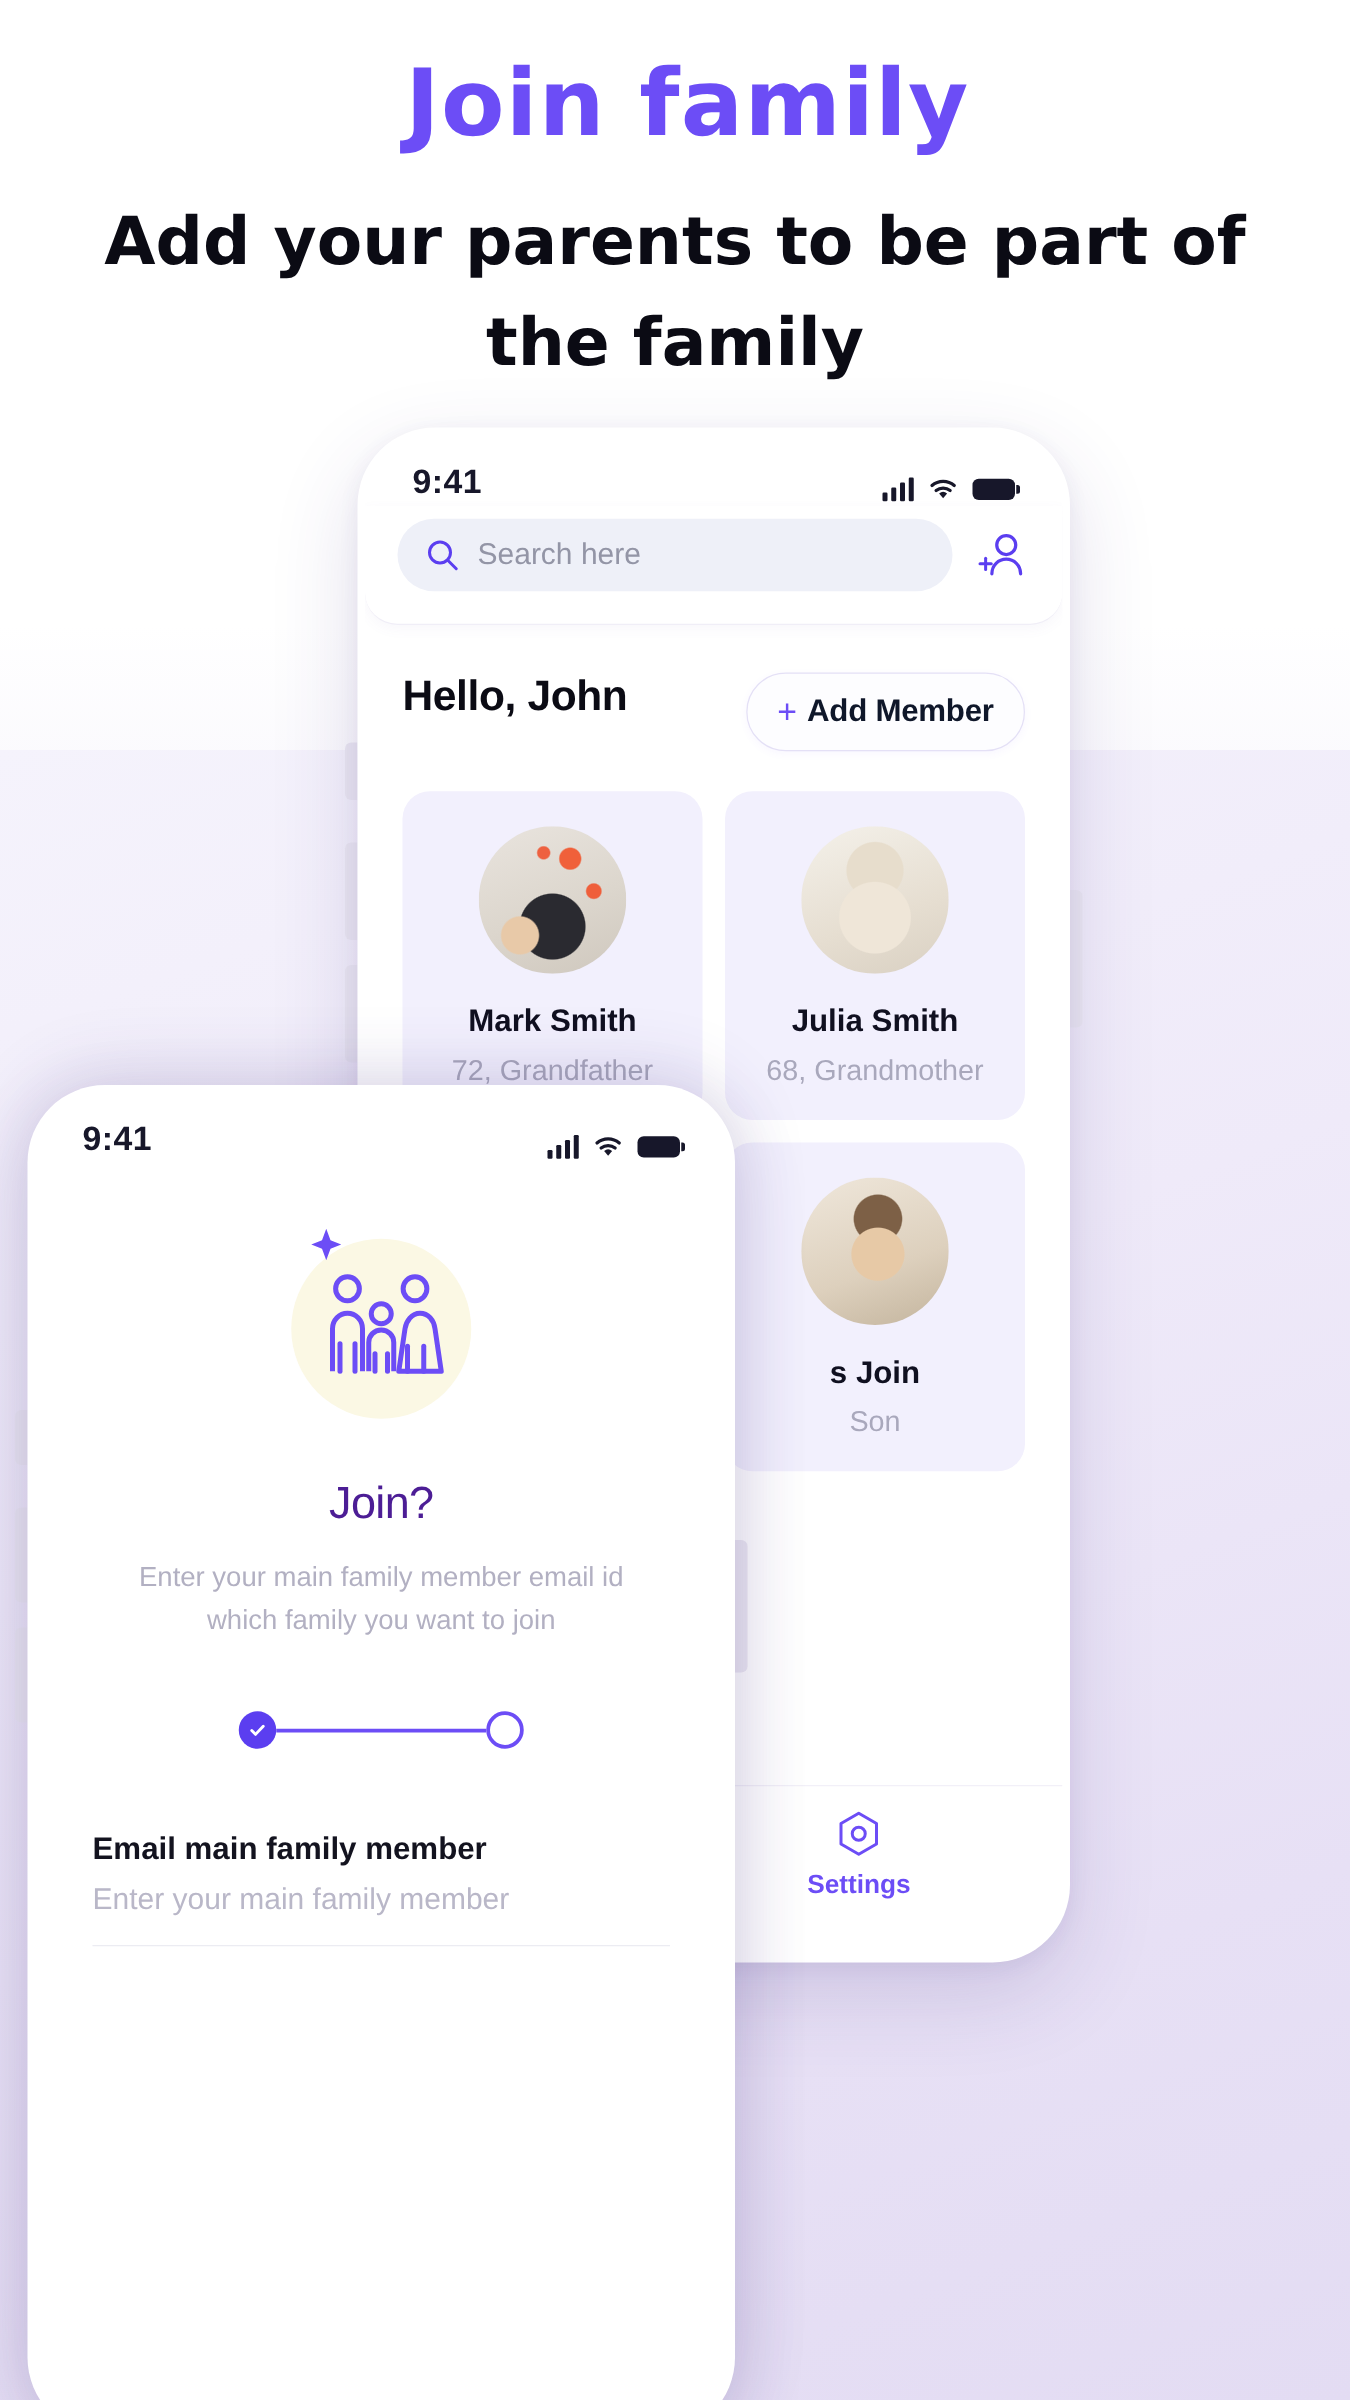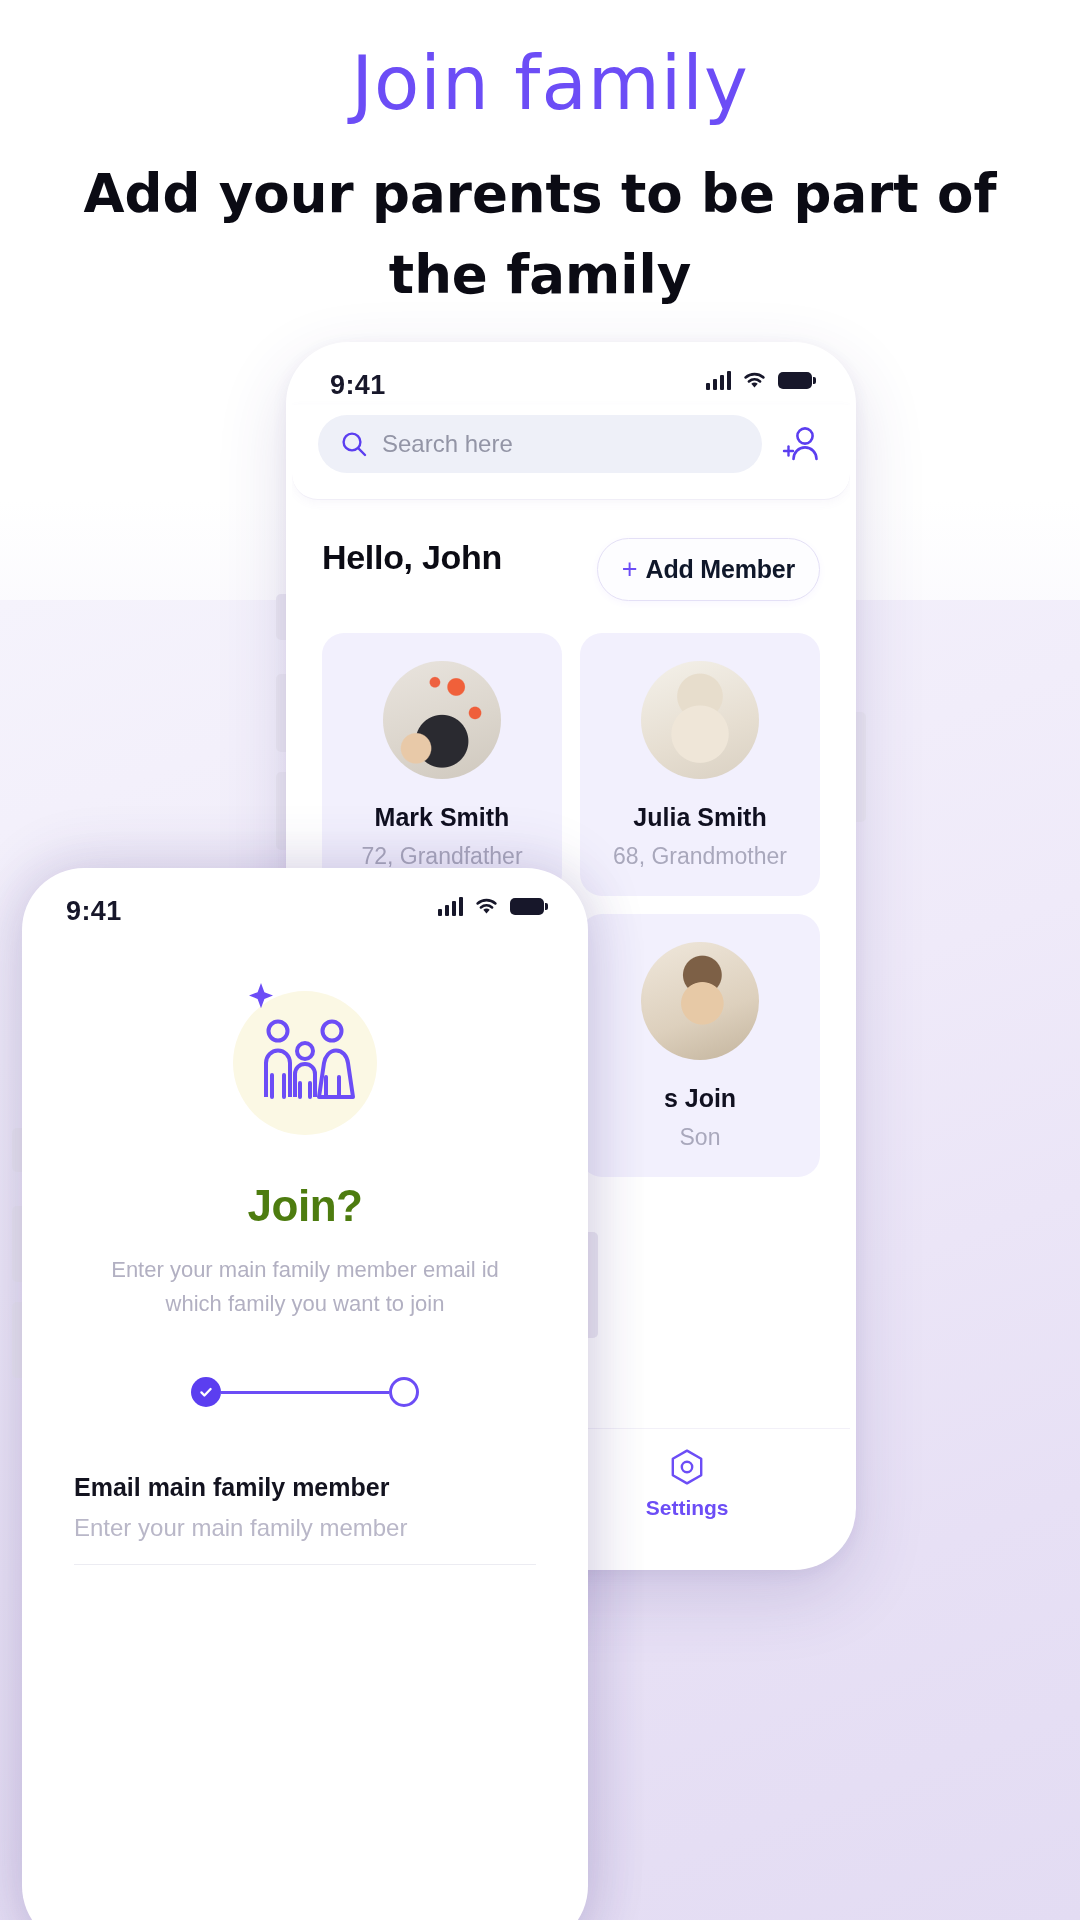--- a/index.html
+++ b/index.html
@@ -37,7 +37,7 @@
   }
   .headline-title {
     font-size: 74px;
-    font-weight: normal;
+    font-weight: bold;
     color: #6c4df6;
     letter-spacing: 1px;
     line-height: 1.0;

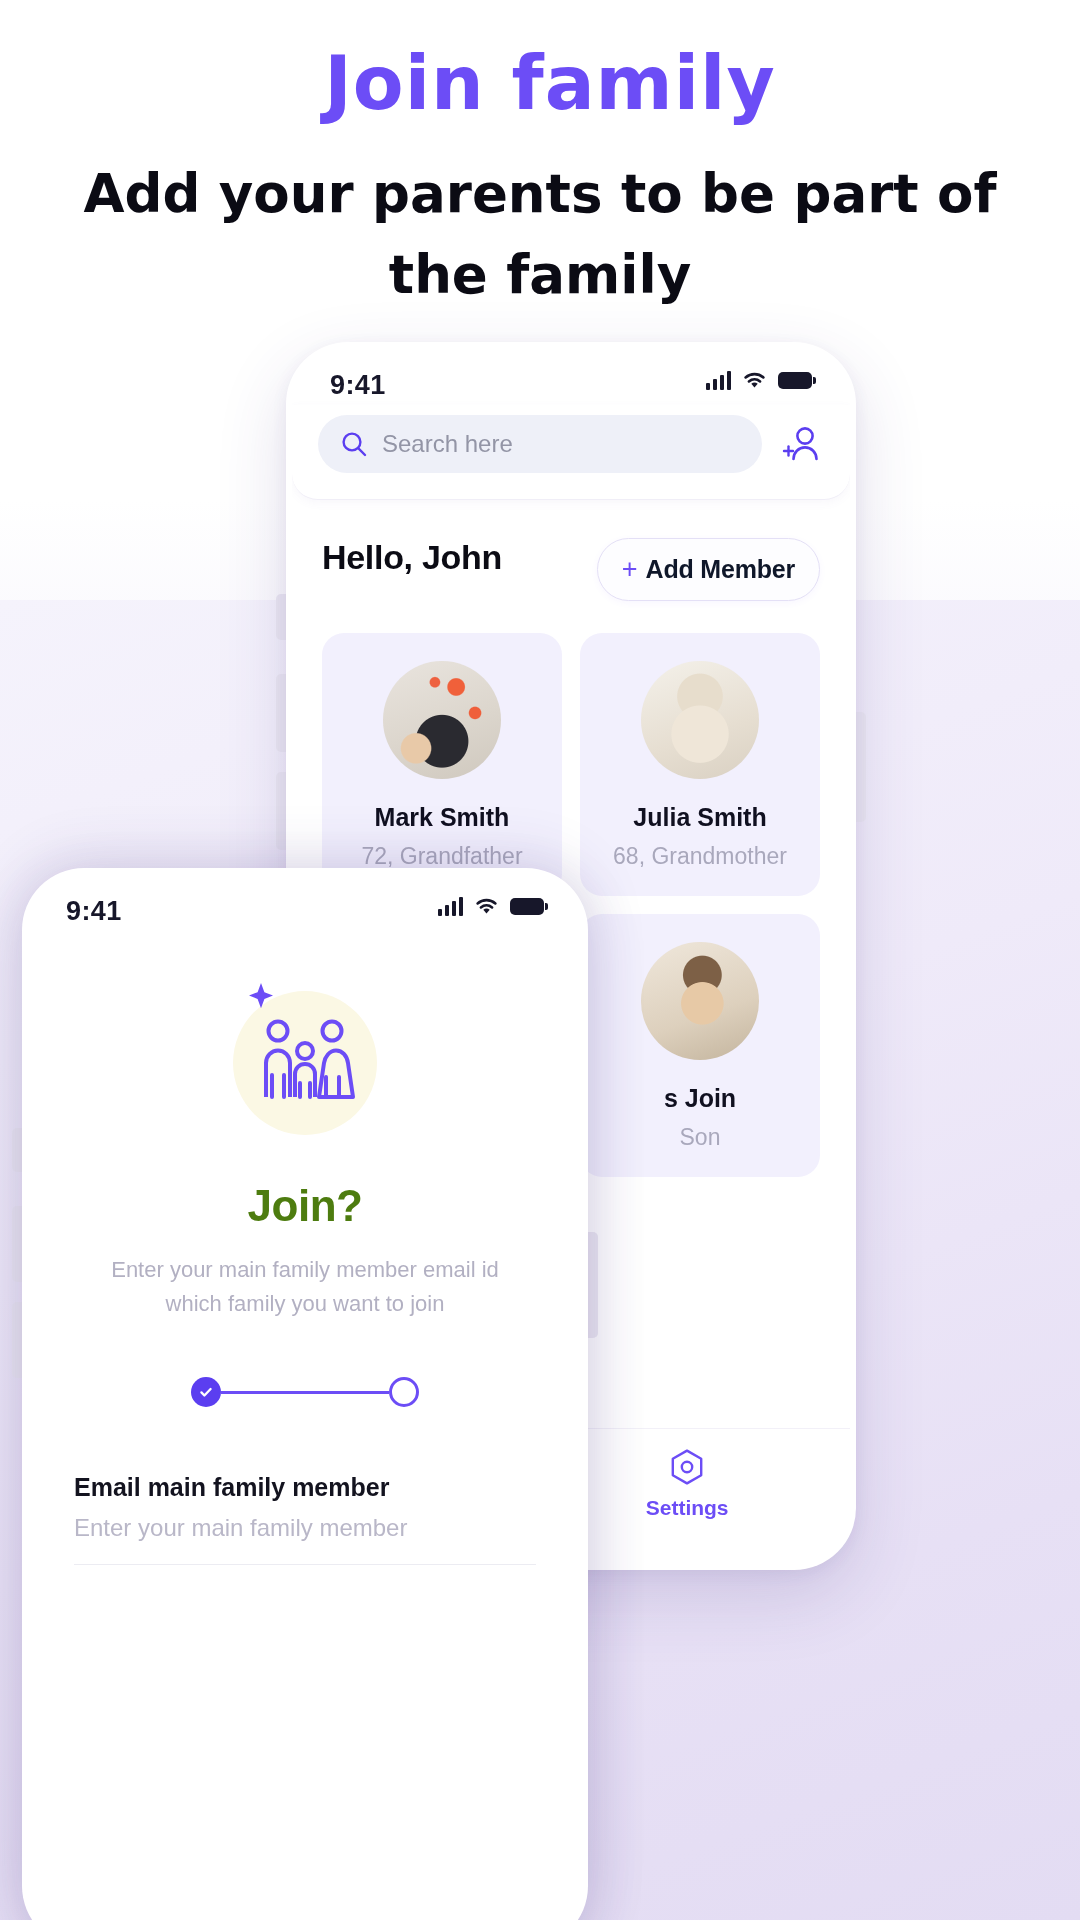--- a/index.html
+++ b/index.html
@@ -88,7 +88,7 @@
 
   
   .sb {
-    display: flex; align-items: flex-start; justify-content: space-between;
+    display: flex; align-items: flex-end; justify-content: space-between;
     padding: 22px 38px 4px 38px;
   }
   .sb-time { font-size: 27px; font-weight: bold; color: #17172a; letter-spacing: 0.4px;

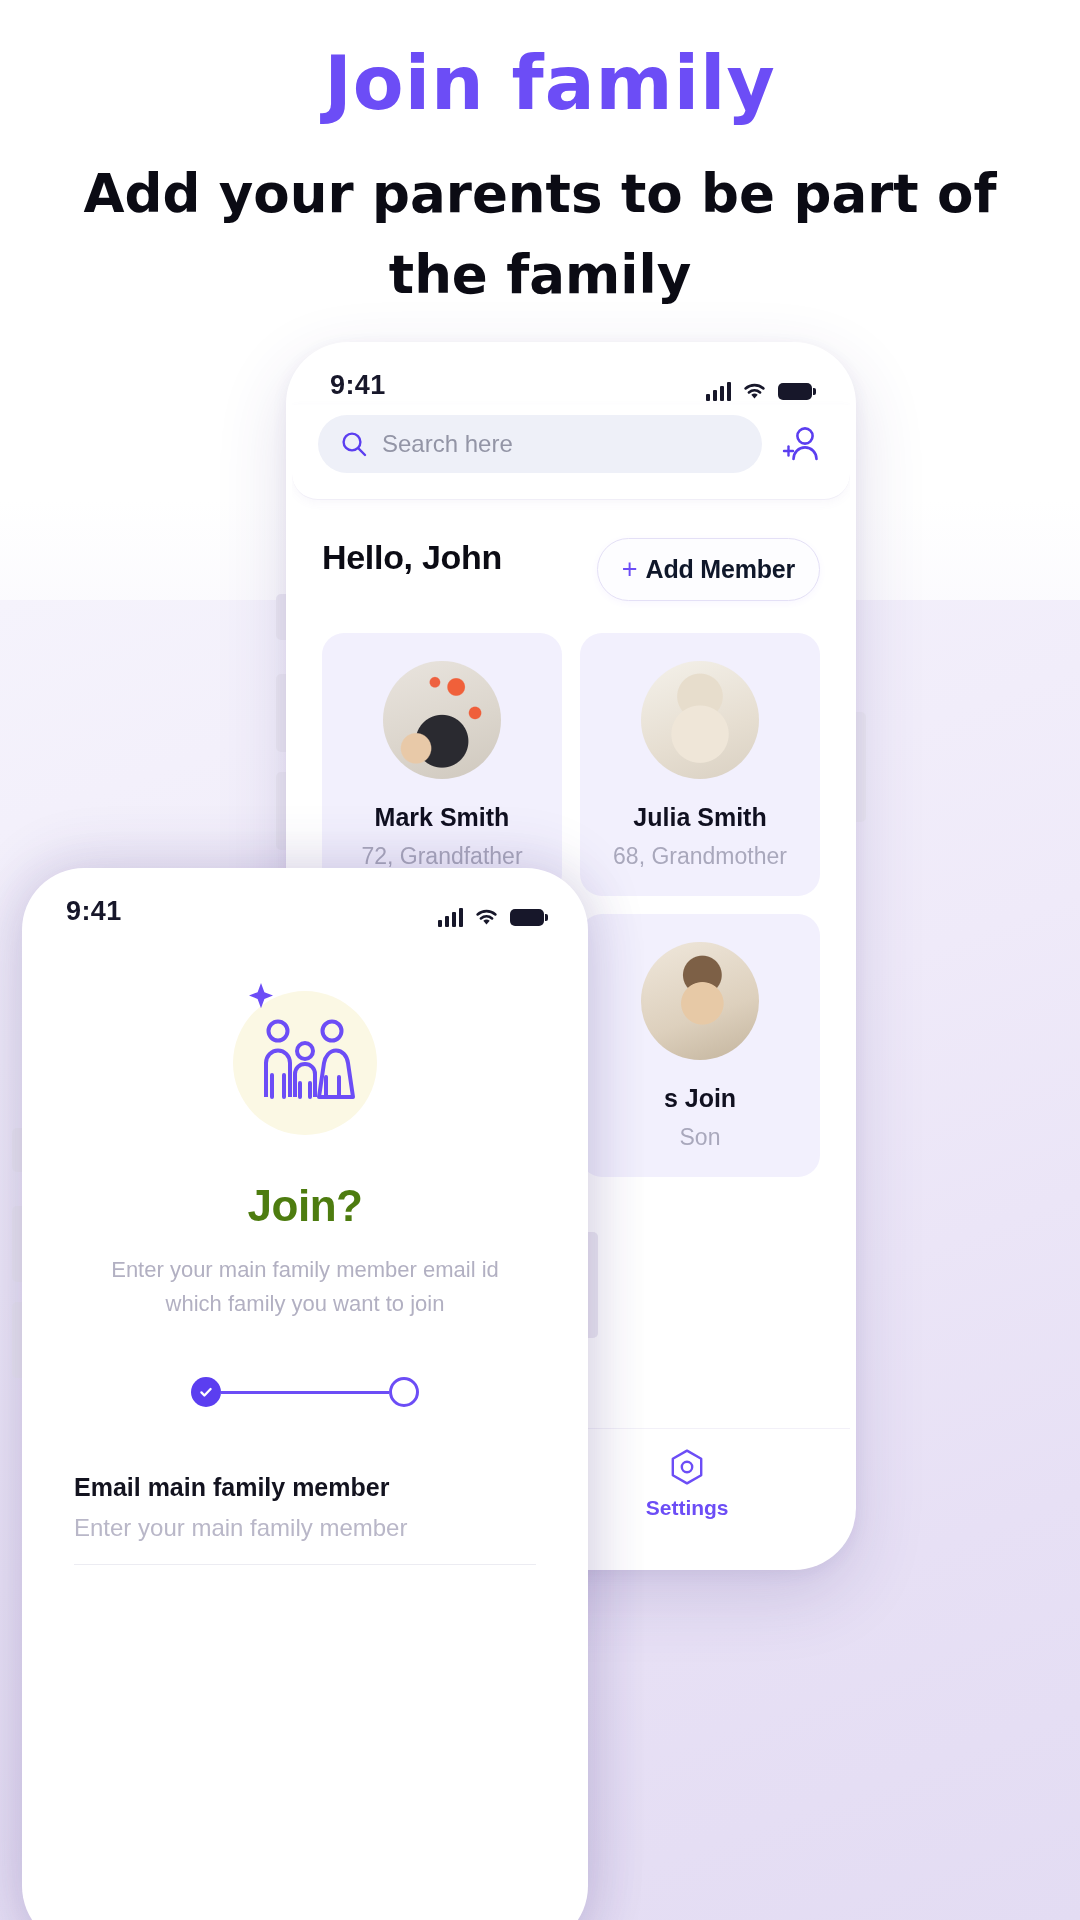--- a/index.html
+++ b/index.html
@@ -196,7 +196,7 @@
     position: relative; display:flex; align-items:center; justify-content:center;
   }
   .spark { position:absolute; left: 8px; top: -14px; }
-  .join-title { font-size: 44px; font-weight: 700; color:#4d7c0f; margin-top: 46px; letter-spacing:-0.5px; }
+  .join-title { font-size: 36px; font-weight: 400; color:#4c1d95; margin-top: 46px; letter-spacing:-0.5px; }
   .join-desc { font-size: 22px; color:#b2b0c2; line-height: 1.55; margin-top: 22px; padding: 0 6px; }
 
   

